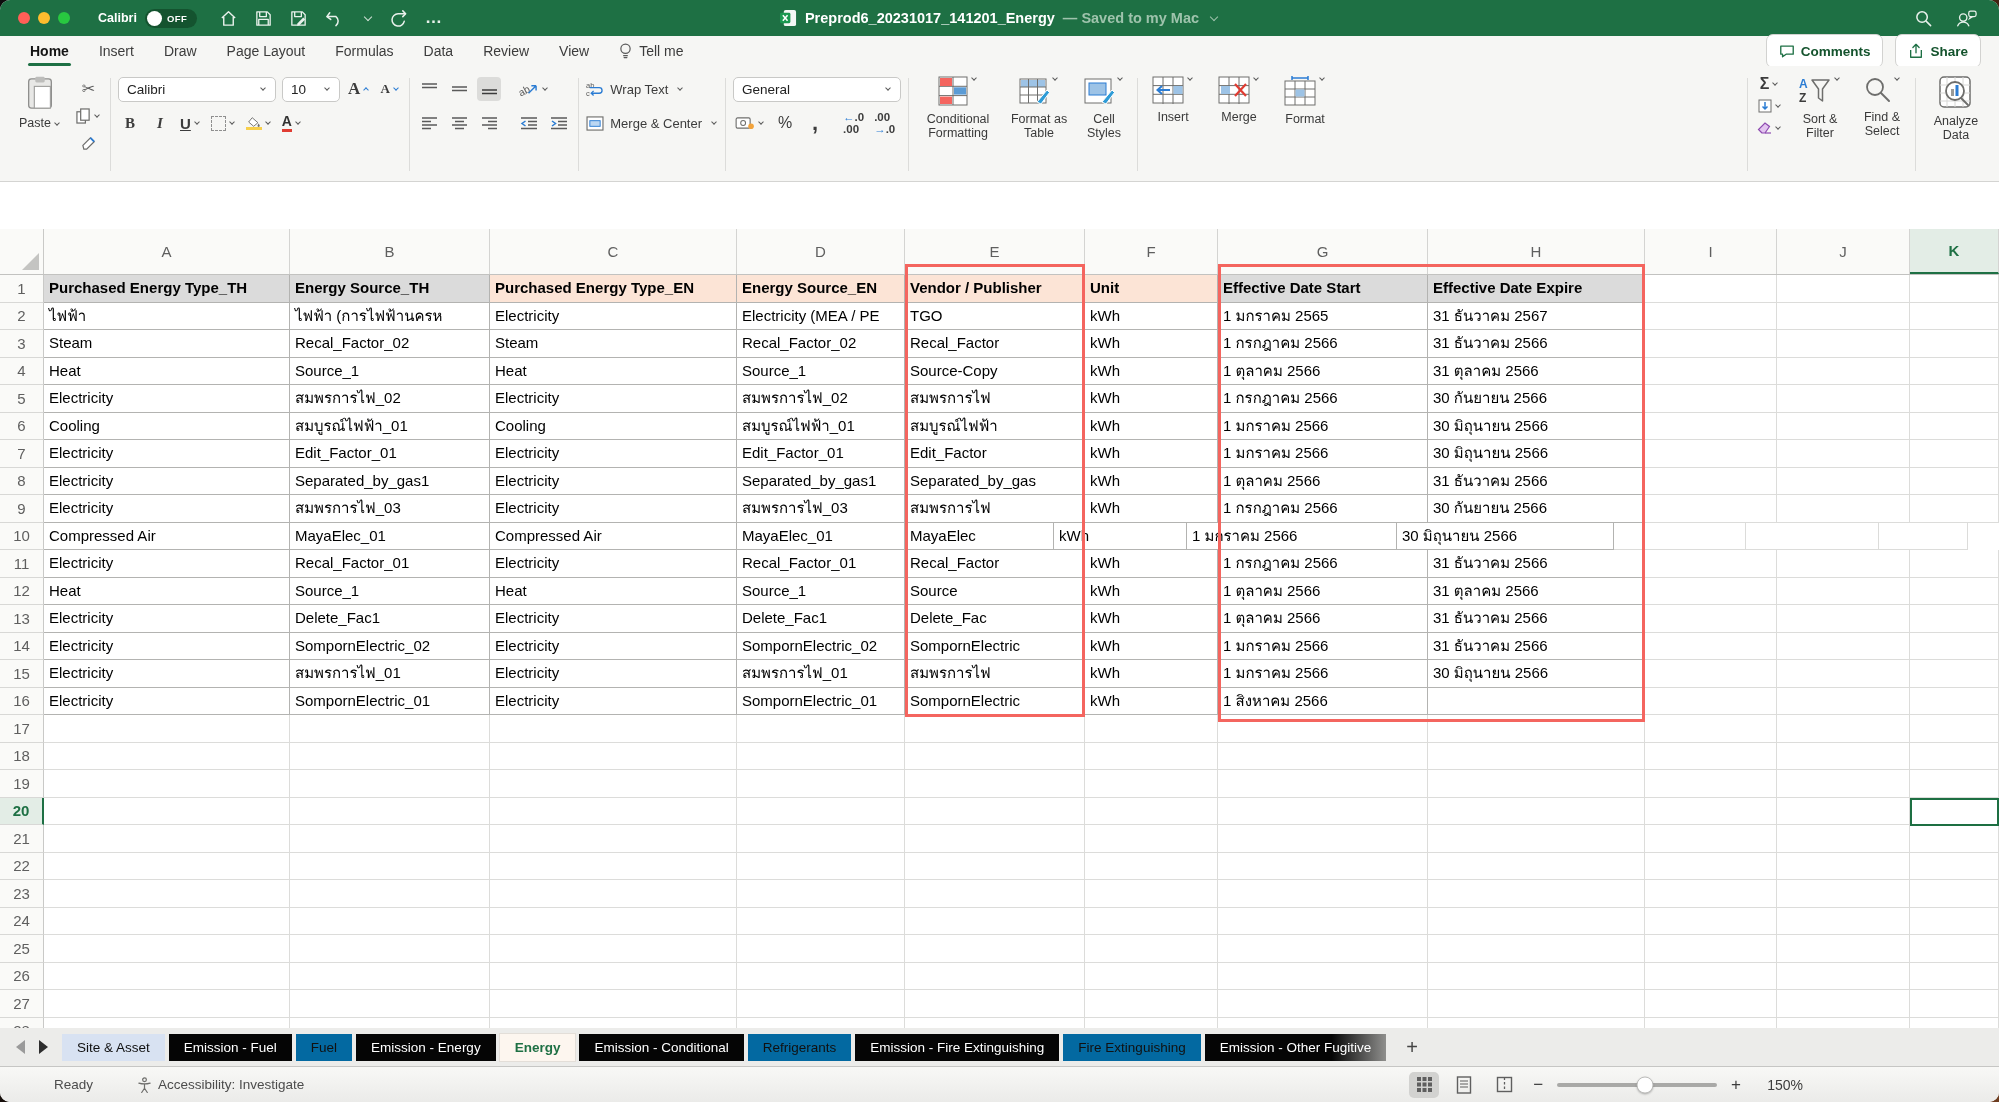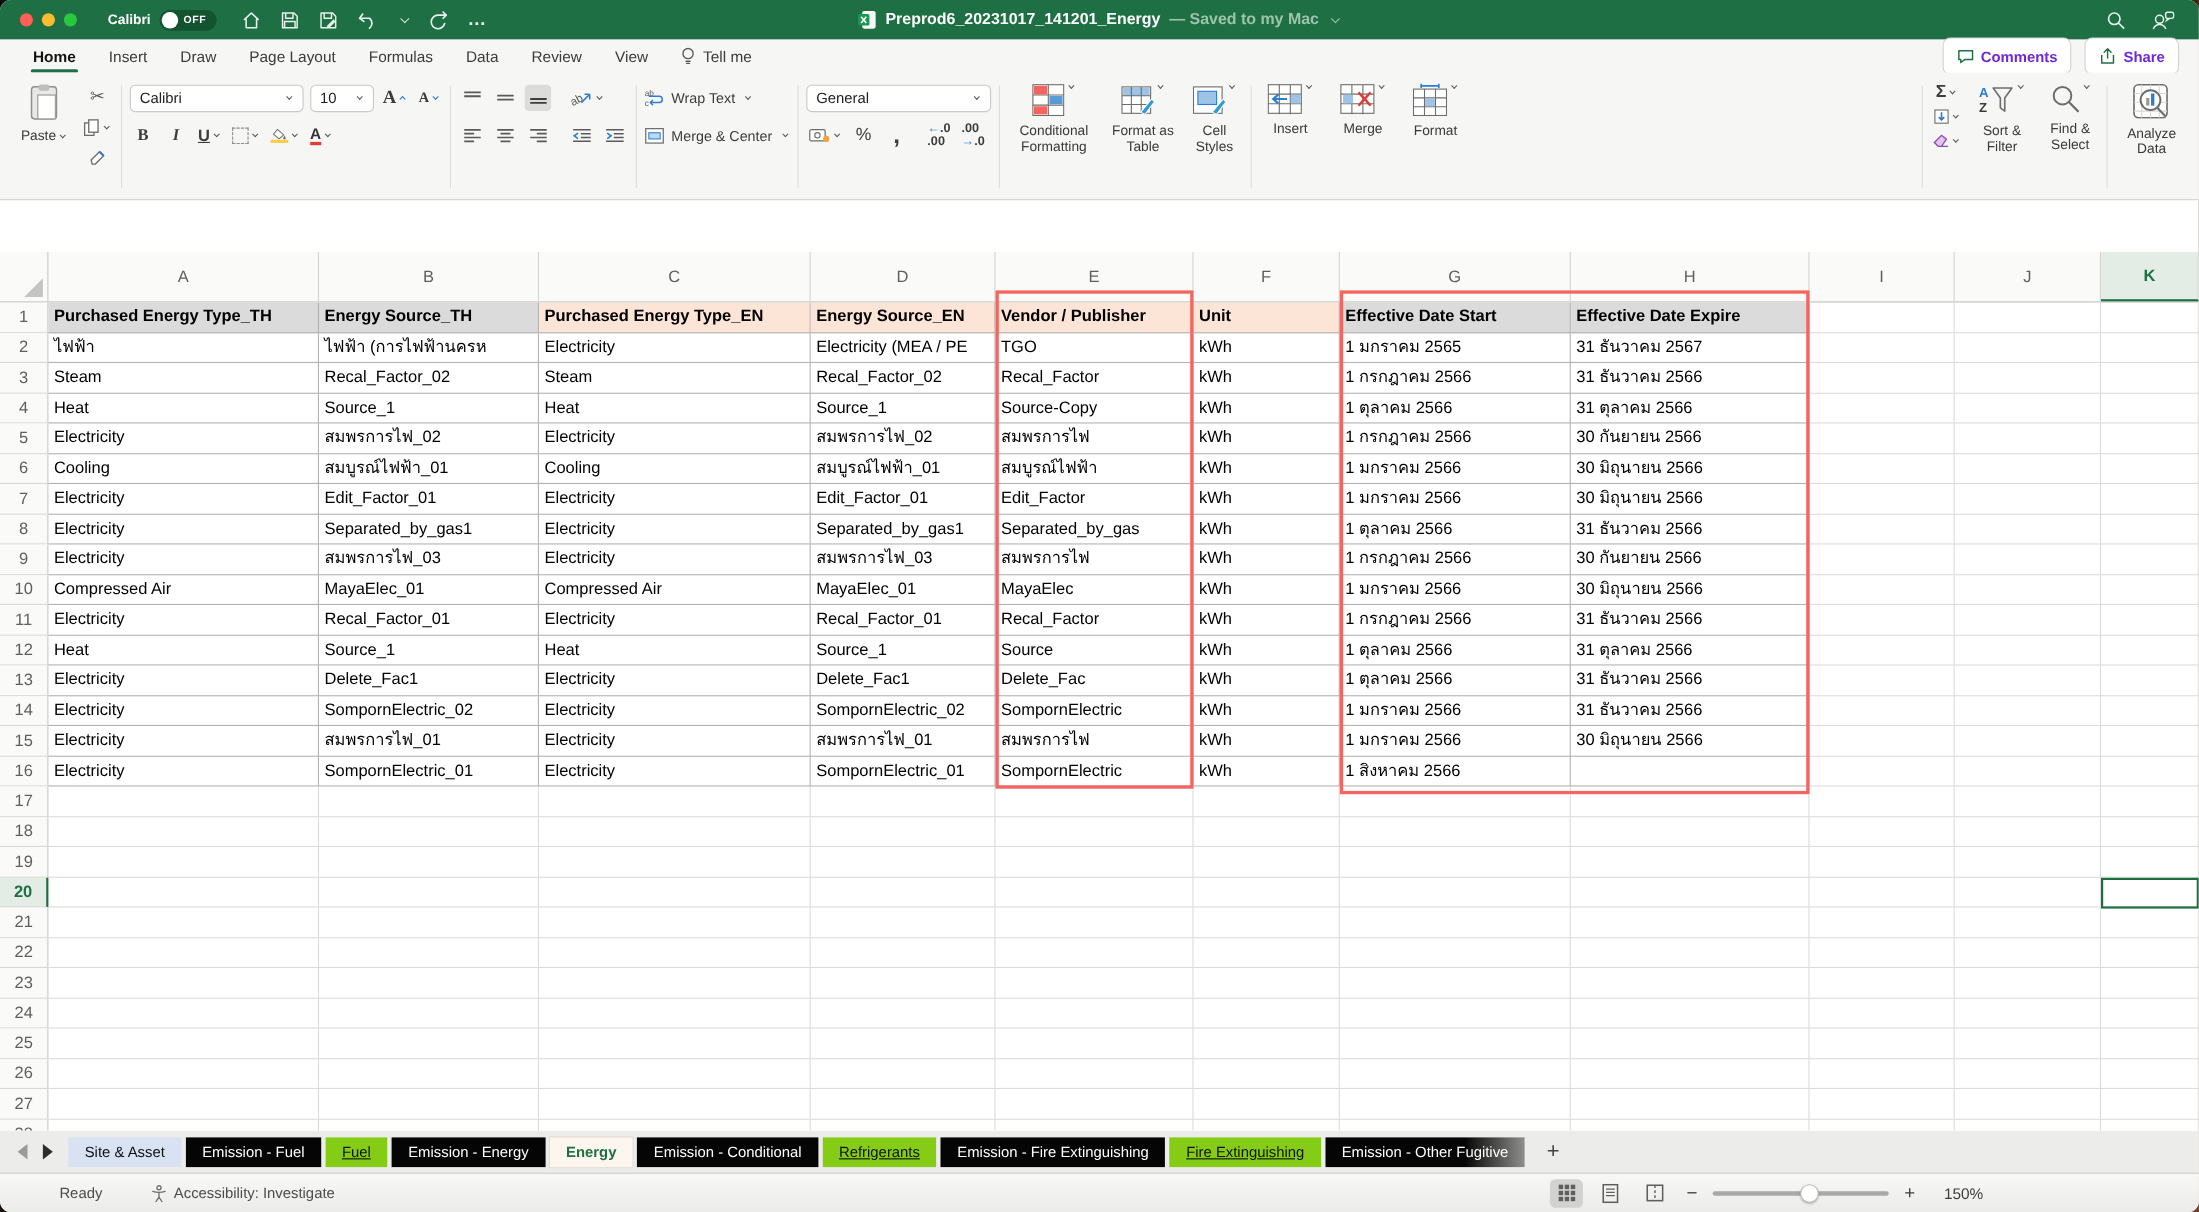--- a/index.html
+++ b/index.html
@@ -41,7 +41,7 @@
   .mtab.active::after { content:''; position:absolute; left:-2px; right:-2px; bottom:0; height:3px; background:#1e7044; border-radius:2px; }
   .tellme { display:flex; align-items:center; gap:7px; font-size:14px; color:#3c3c3c; cursor:pointer; }
   .mb-right { margin-left:auto; display:flex; gap:12px; }
-  .pillbtn { height:27px; border:1px solid #d2d2d0; background:#fff; border-radius:7px; display:flex; align-items:center; gap:6px; padding:16px 12px; font-size:13.5px; font-weight:bold; color:#6d28d9; cursor:pointer; }
+  .pillbtn { height:27px; border:1px solid #d2d2d0; background:#fff; border-radius:7px; display:flex; align-items:center; gap:6px; padding:16px 12px; font-size:13.5px; font-weight:bold; color:#14532d; cursor:pointer; }
 
   
   .ribbon { position:absolute; top:66px; left:0; right:0; height:116px; background:#f6f6f4; border-bottom:1px solid #d4d4d2; display:flex; align-items:stretch; padding:6px 10px 4px 14px; }

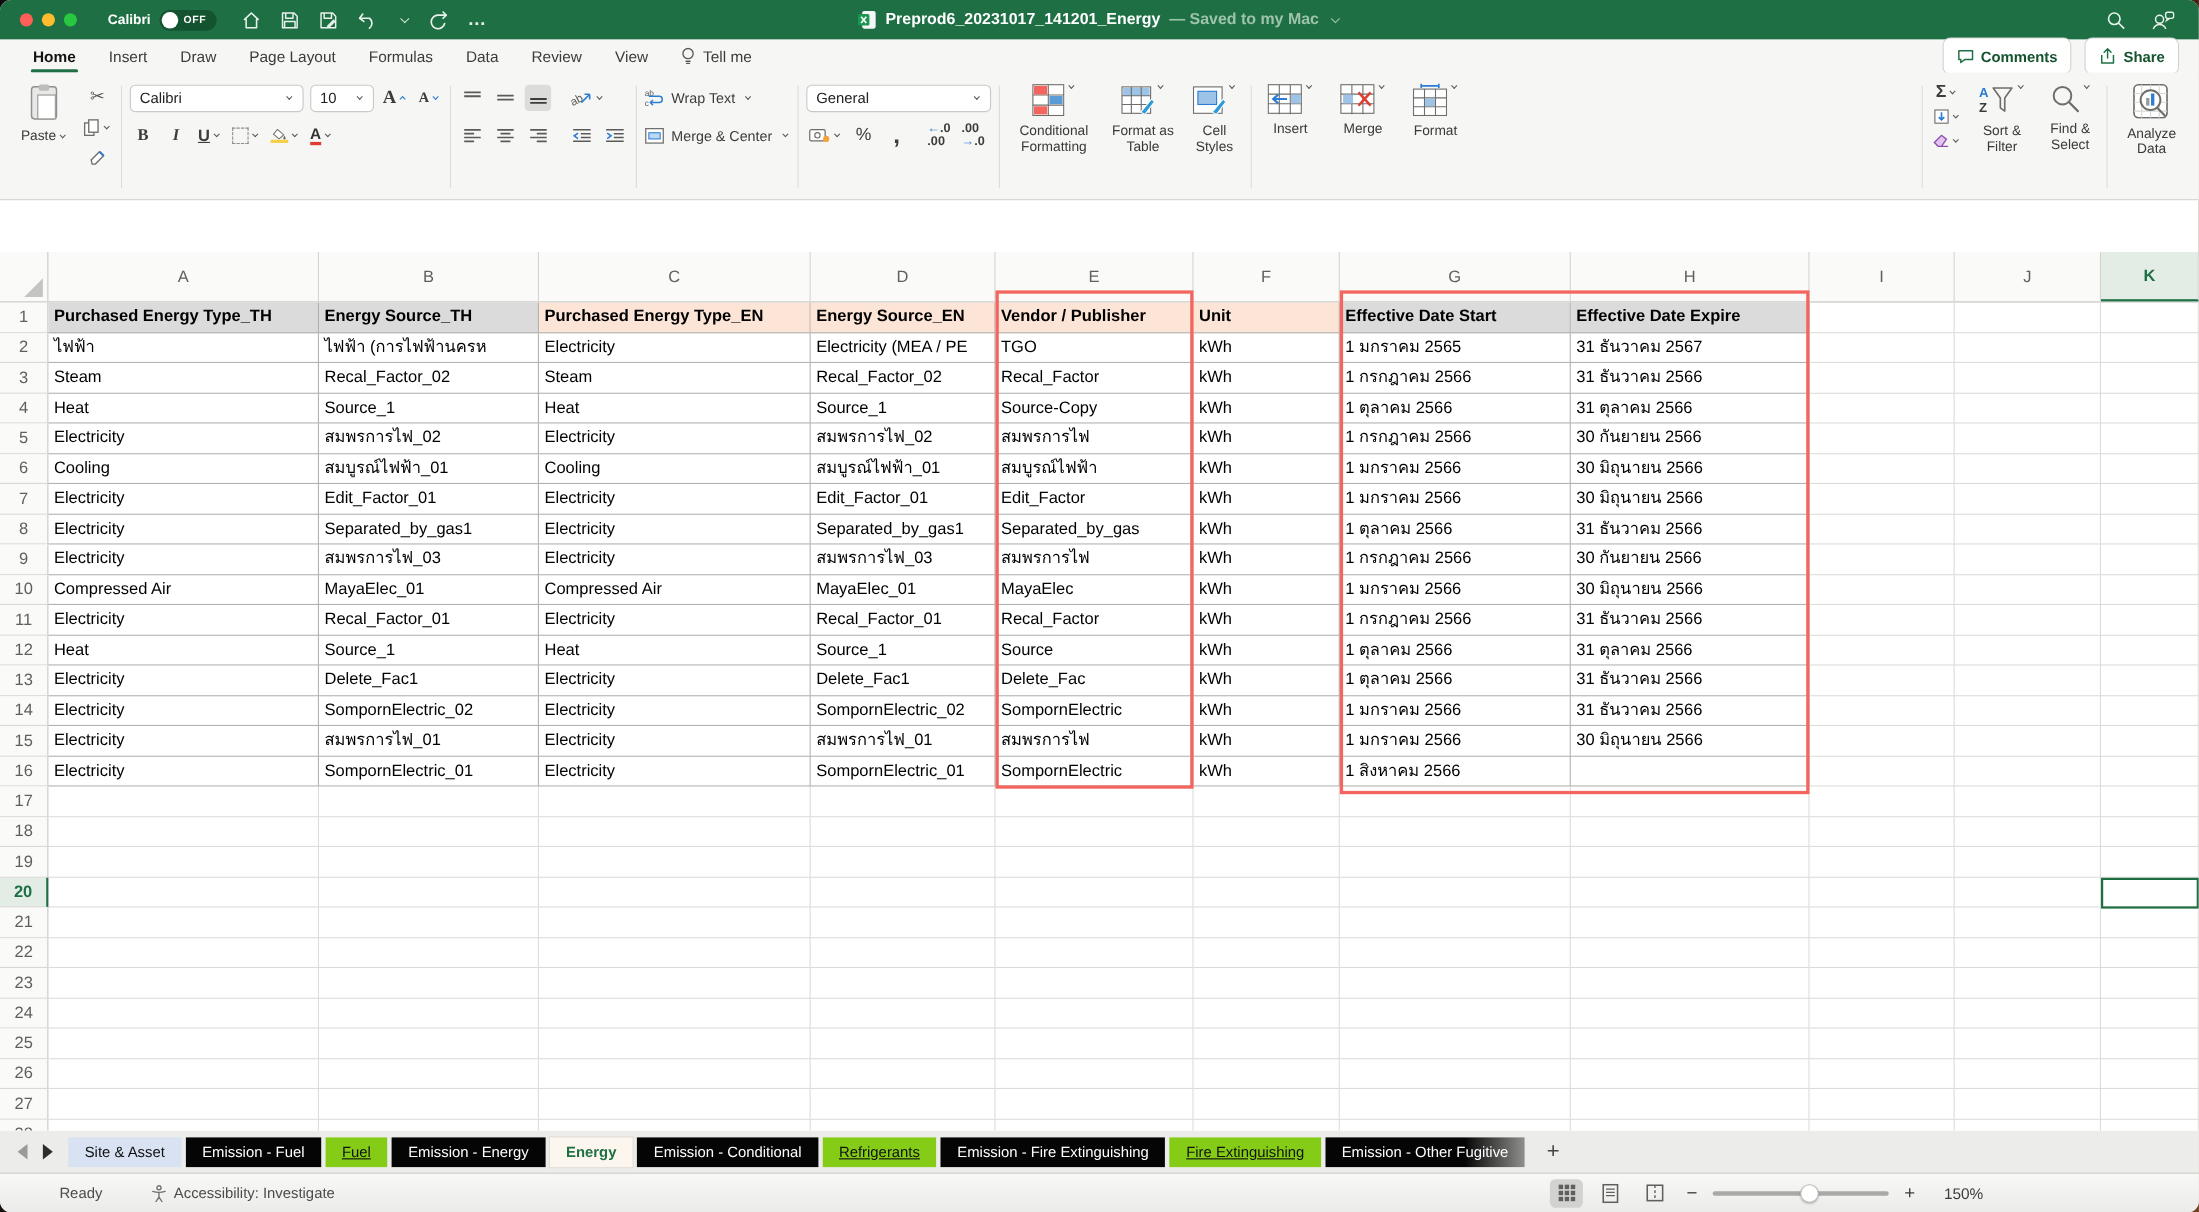--- a/index.html
+++ b/index.html
@@ -731,7 +731,7 @@
           <div class="cell tbl" style="width: 200px;">MayaElec_01</div>
           <div class="cell tbl" style="width: 247px;">Compressed Air</div>
           <div class="cell tbl" style="width: 168px;">MayaElec_01</div>
-          <div class="cell tbl" style="width: 180px;">MayaElec</div>
+          <div class="cell tbl" style="width: 149px;">MayaElec</div>
           <div class="cell tbl" style="width: 133px;">kWh</div>
           <div class="cell tbl" style="width: 210px;">1 มกราคม 2566</div>
           <div class="cell tbl" style="width: 217px;">30 มิถุนายน 2566</div>

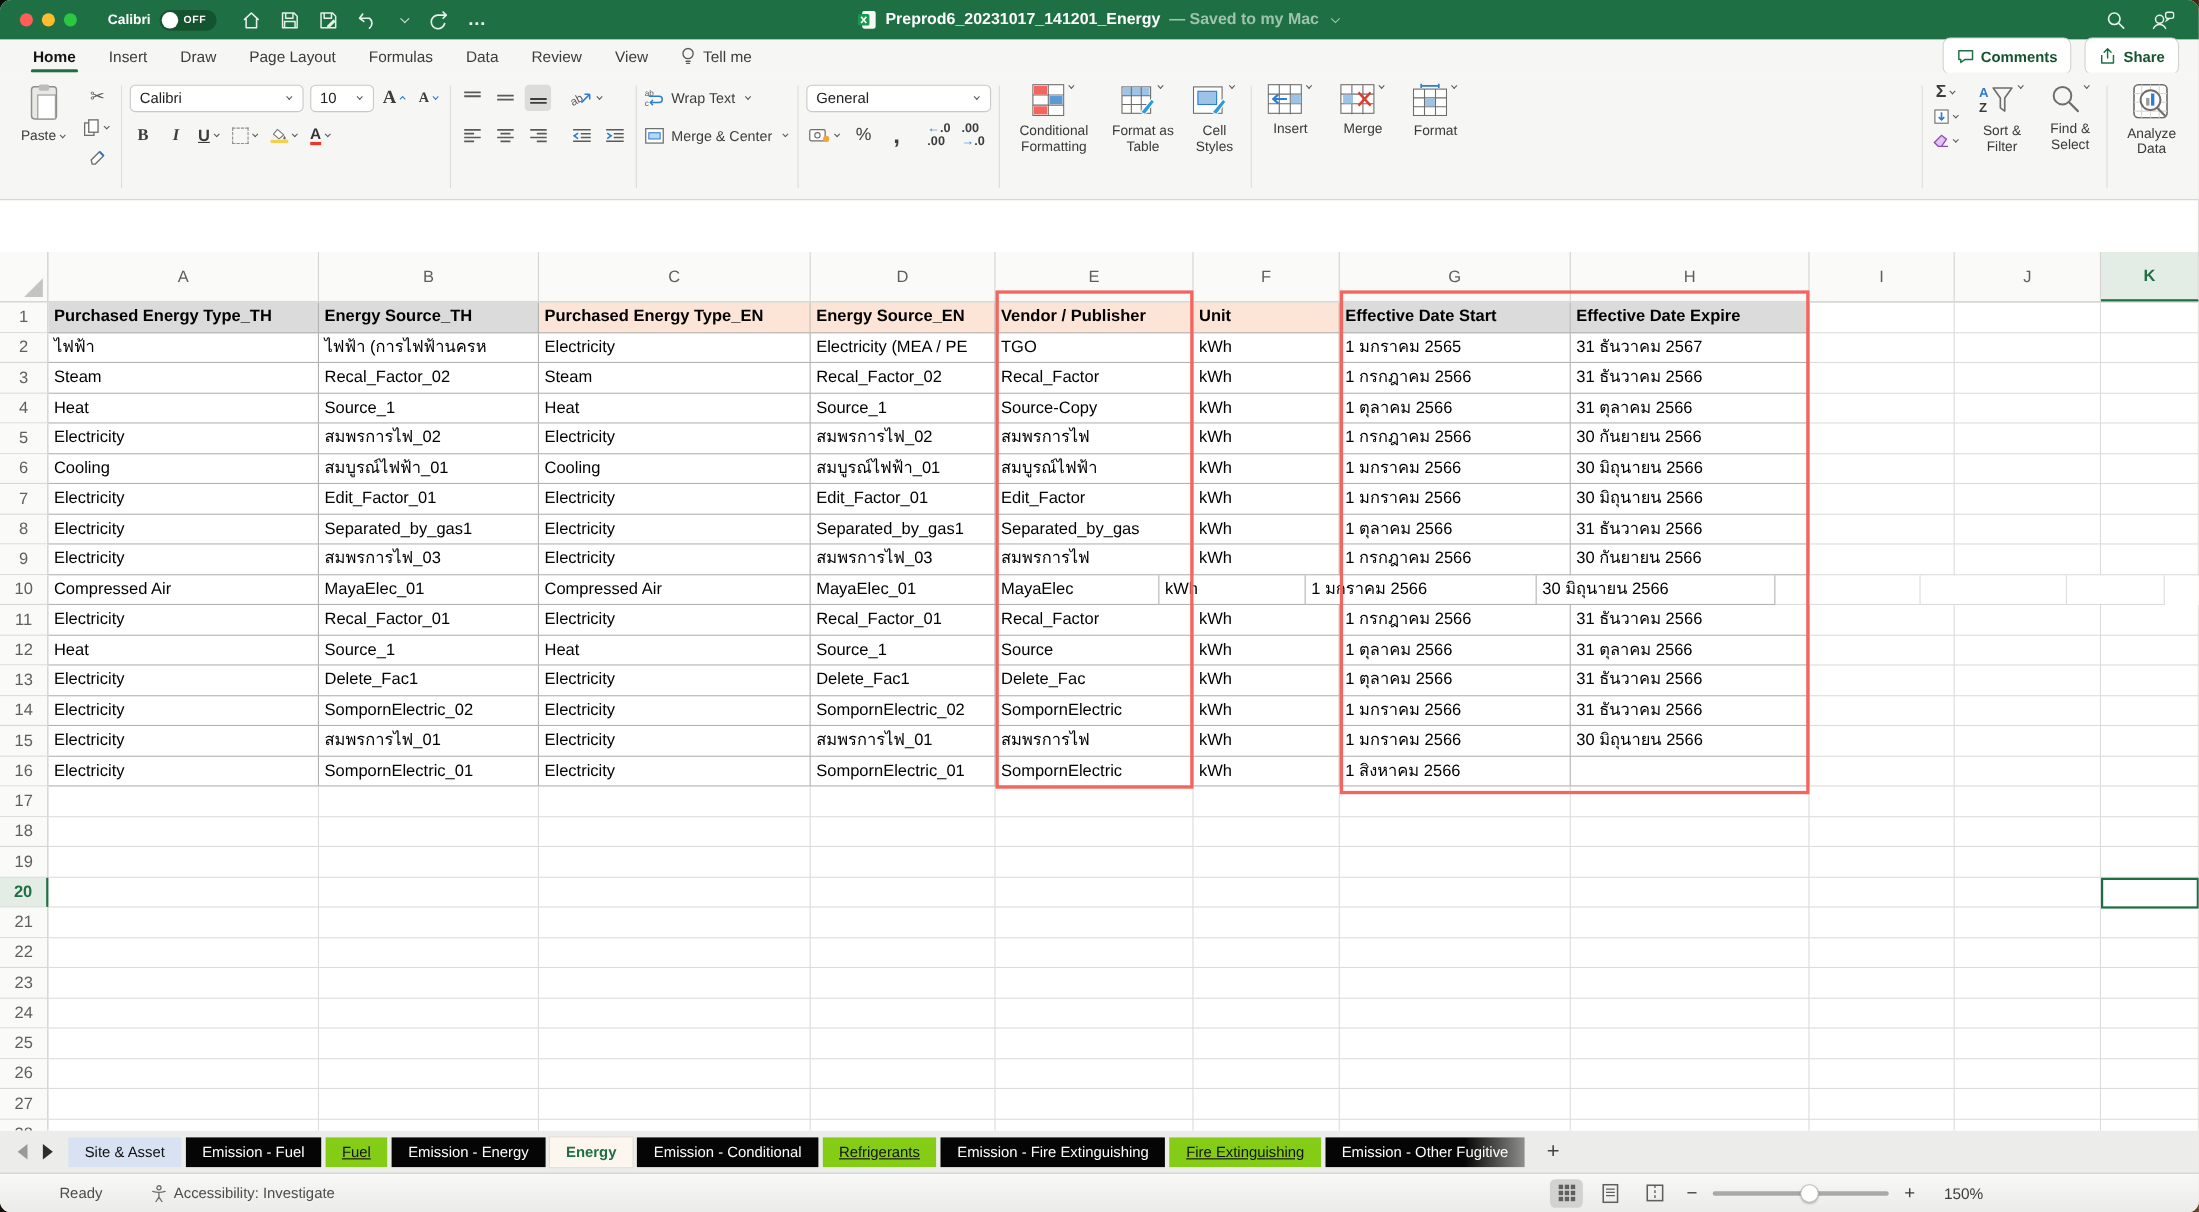--- a/index.html
+++ b/index.html
@@ -108,7 +108,7 @@
   .stab.t-blue { background:#d8e2f2; }
   .stab.t-black { background:#050505; color:#fff; }
   .stab.t-black-fade { background:linear-gradient(90deg,#050505 70%,#8f8f8d 100%); color:#fff; }
-  .stab.t-peach { background:#84cc16;text-decoration:underline; }
+  .stab.t-peach { background:#0369a1; }
   .stab.t-active { background:#fdf6ef; color:#1e7044; font-weight:bold; box-shadow:0 0 0 1px #e3ded8; }
   .addtab { margin-left:8px; font-size:20px; color:#444; cursor:pointer; padding:0 8px; }
 

